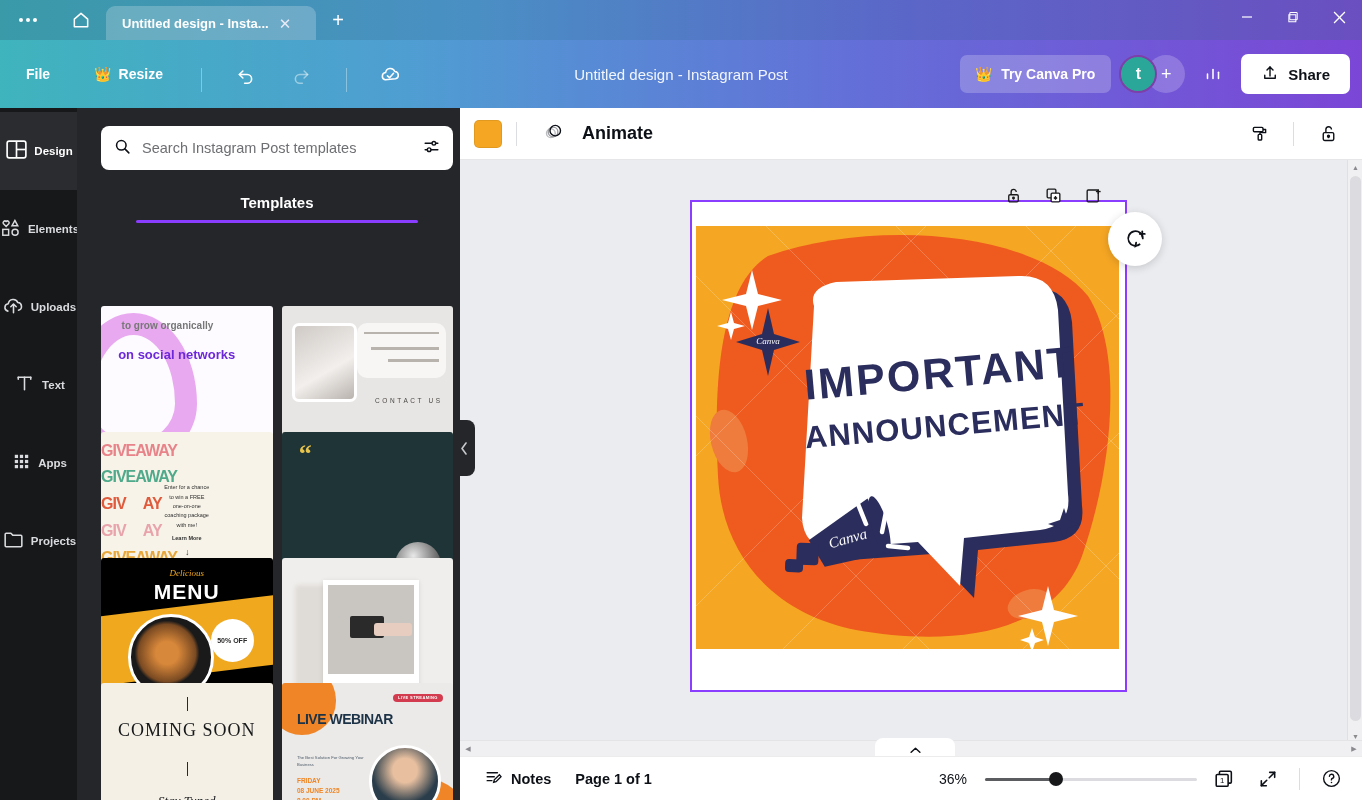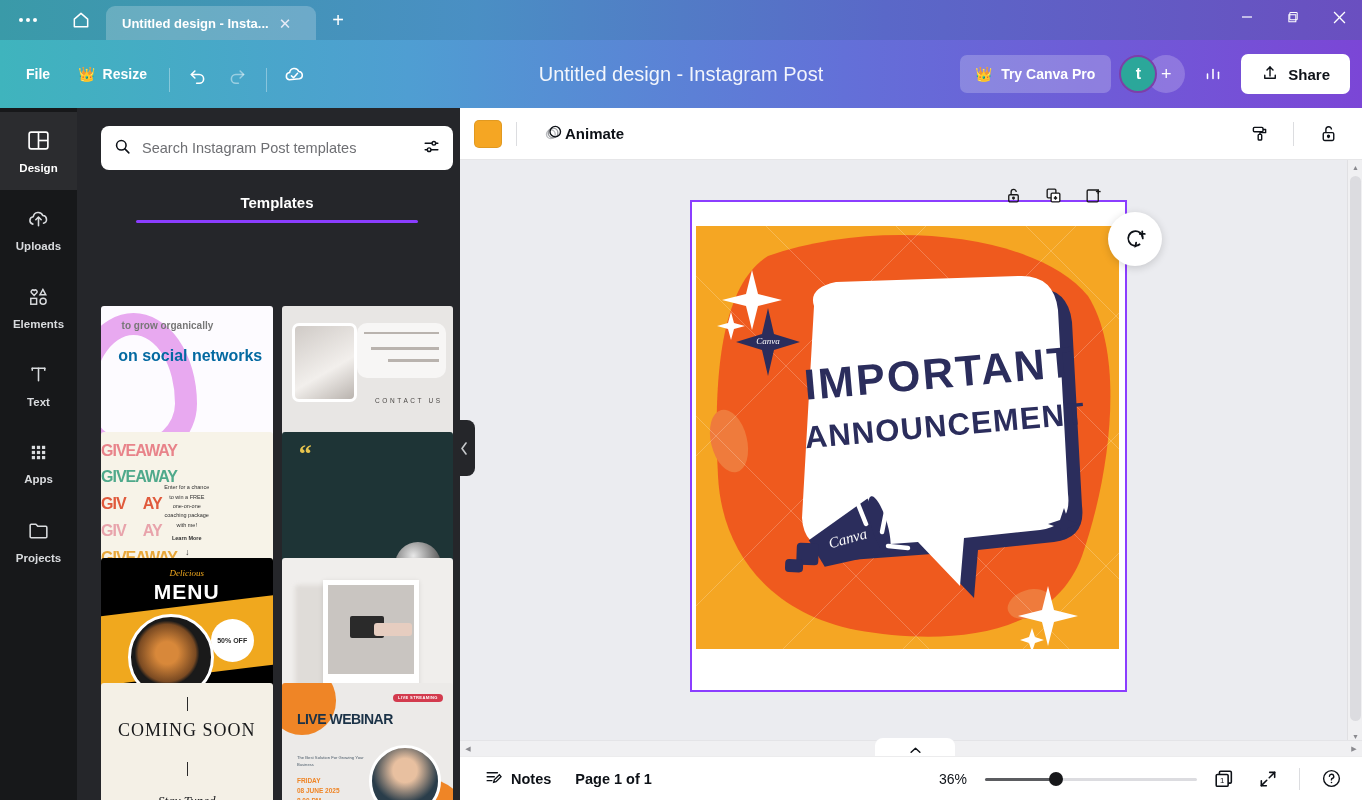--- a/index.html
+++ b/index.html
@@ -49,7 +49,7 @@
     background: linear-gradient(90deg, #3fb4bd 0%, #4f9ed2 30%, #6370d8 62%, #7b46d6 100%);
     display: flex; align-items: center; padding: 0 12px;
   }
-  .mh-left { display: flex; align-items: flex-end; gap: 0; }
+  .mh-left { display: flex; align-items: flex-end; gap: 16px; }
   .mh-btn {
     height: 36px; padding: 0 14px; border-radius: 6px; display: flex; align-items: center; gap: 7px;
     color: #fff; font-size: 14px; font-weight: bold; cursor: pointer; background: transparent; border: none;

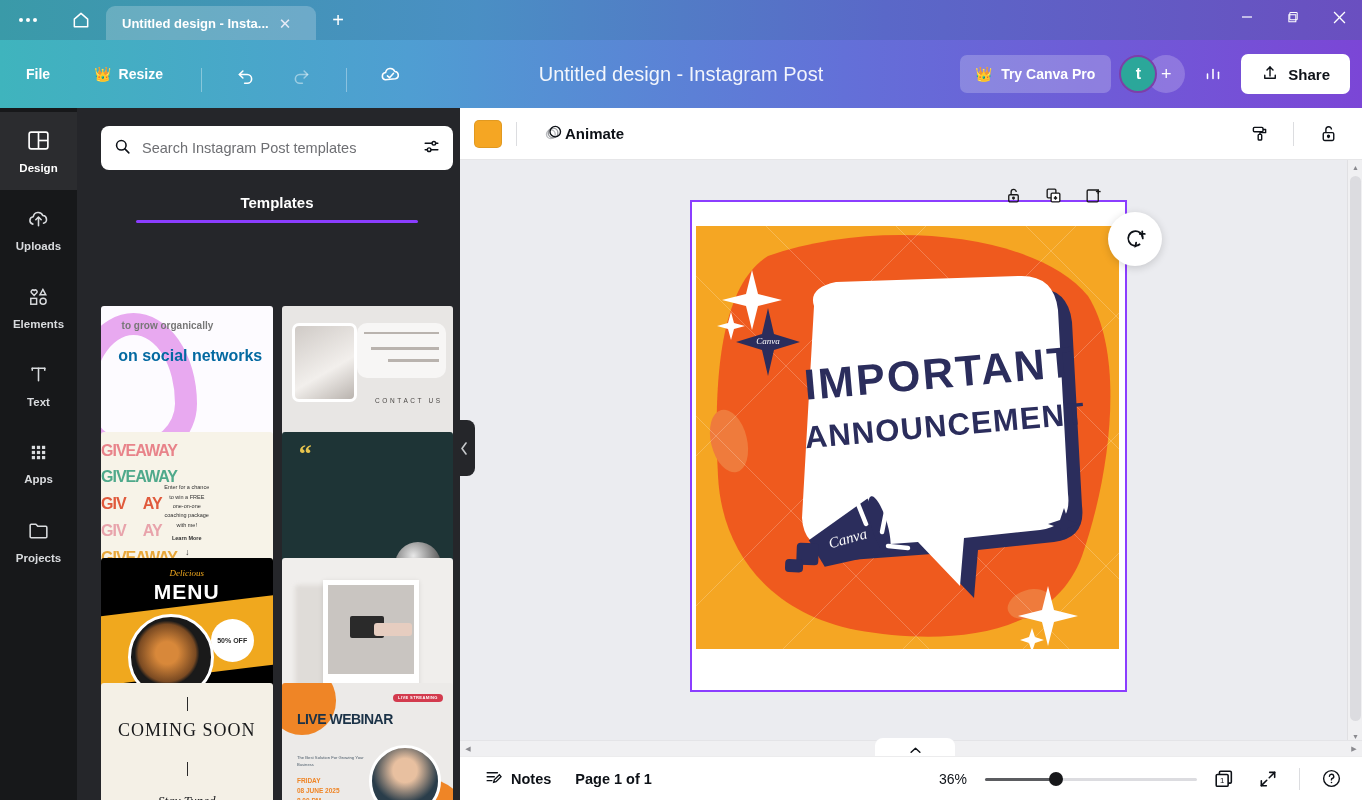--- a/index.html
+++ b/index.html
@@ -62,7 +62,7 @@
   .mh-sep { width: 1px; height: 24px; background: rgba(255,255,255,0.35); margin: 0 8px; }
   .mh-title {
     position: absolute; left: 0; right: 0; text-align: center; pointer-events: none;
-    color: rgba(255,255,255,0.92); font-size: 20px;
+    color: rgba(255,255,255,0.92); font-size: 15px;
   }
   .mh-right { margin-left: auto; display: flex; align-items: center; gap: 8px; z-index: 2; }
   .pro-btn {

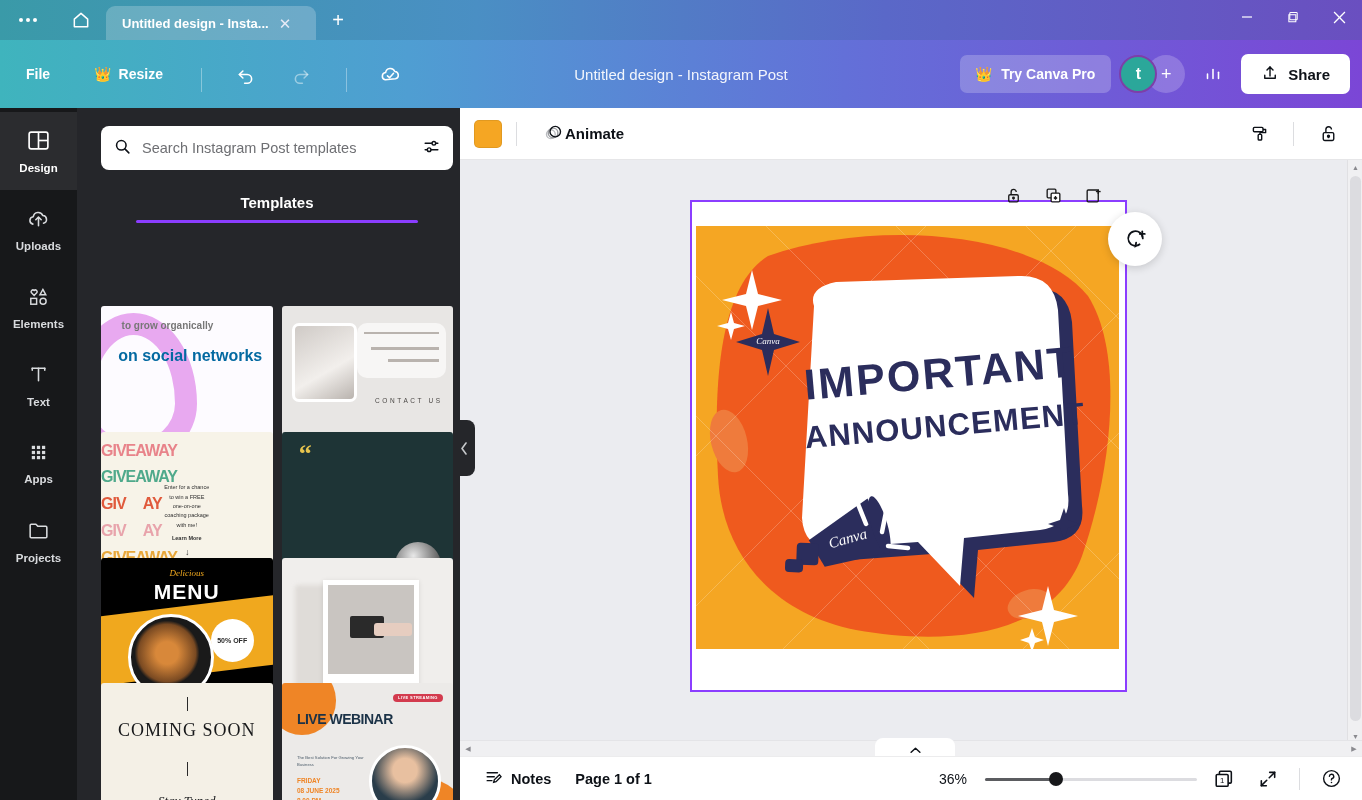--- a/index.html
+++ b/index.html
@@ -154,8 +154,8 @@
   .swatch { width: 28px; height: 28px; border-radius: 5px; cursor: pointer; border: 1px solid rgba(0,0,0,0.08); }
   .tb-sep { width: 1px; height: 24px; background: #dcdde0; margin: 0 14px; }
   .animate-btn {
-    height: 36px; padding: 0 12px; border-radius: 6px; display: flex; align-items: center; gap: 1px;
-    font-size: 15px; font-weight: bold; color: #0d1117; cursor: pointer;
+    height: 36px; padding: 0 12px; border-radius: 6px; display: flex; align-items: center; gap: 18px;
+    font-size: 18px; font-weight: bold; color: #0d1117; cursor: pointer;
   }
   .tb-right { margin-left: auto; display: flex; align-items: center; }
   .tb-icon {

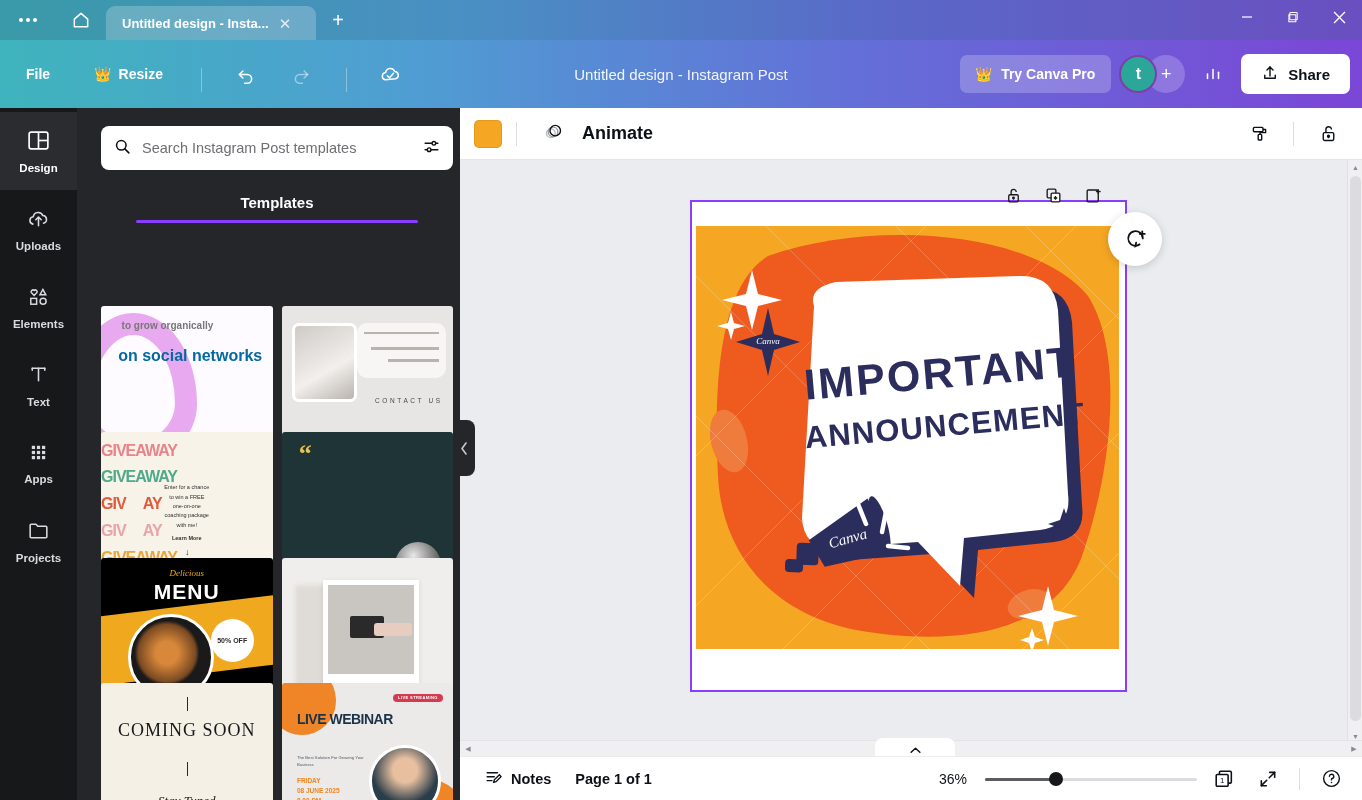--- a/index.html
+++ b/index.html
@@ -93,7 +93,7 @@
     padding-top: 4px;
   }
   .rail-item {
-    width: 77px; height: 78px; display: flex; flex-direction: column; align-items: center;
+    width: 77px; height: 78px; display: flex; align-items: center;
     justify-content: center; gap: 5px; cursor: pointer; color: #d9dbde; position: relative;
   }
   .rail-item.active { background: #2b2c2f; }

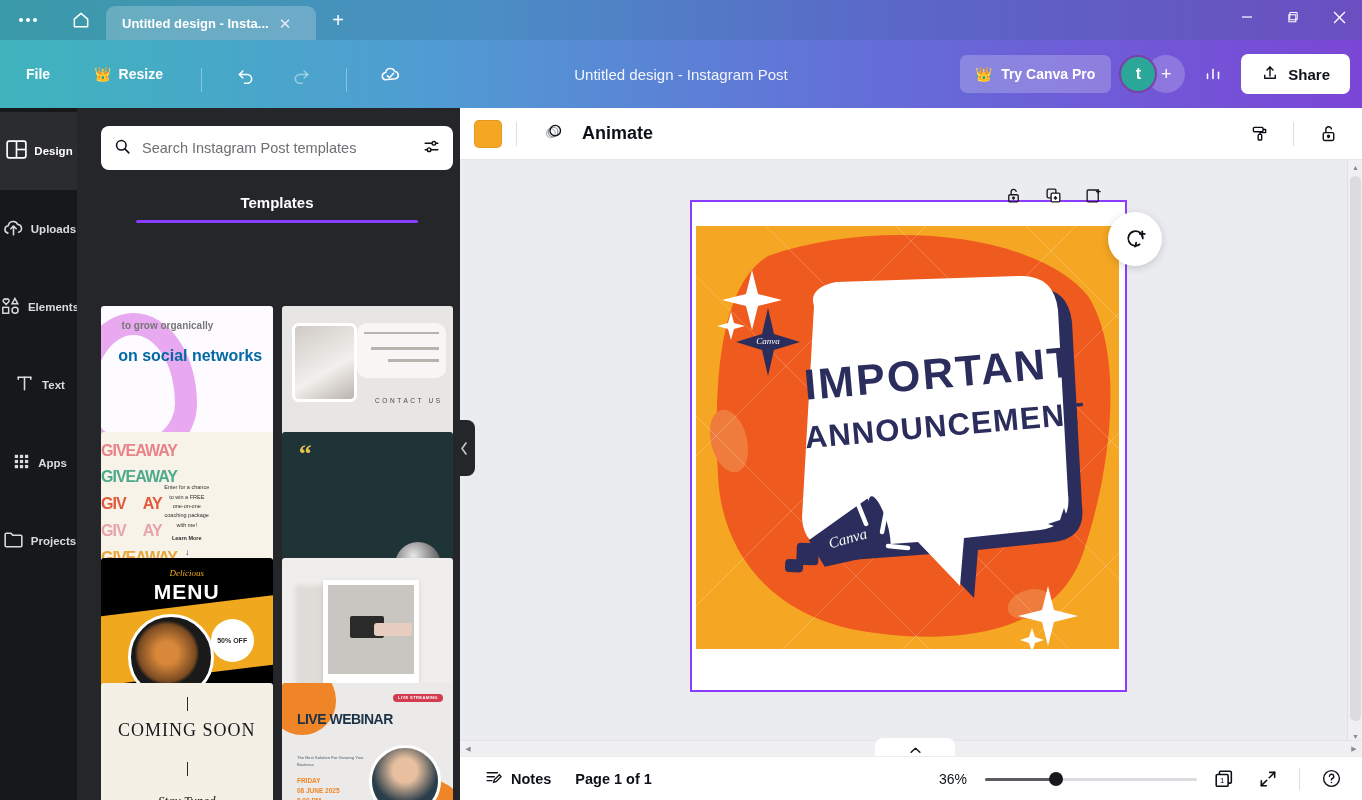--- a/index.html
+++ b/index.html
@@ -367,17 +367,6 @@
 
     <div class="rail-item">
       <span>
-        <svg width="25" height="25" viewBox="0 0 24 24" fill="none" stroke="#d9dbde" stroke-width="1.5" stroke-linecap="round" stroke-linejoin="round">
-          <path d="M6.6 17.4 a3.6 3.6 0 0 1 .4 -7.1 a4.8 4.8 0 0 1 9.2 -1.1 a3.7 3.7 0 0 1 .6 7.3"></path>
-          <path d="M12 19 V11"></path>
-            <path d="M9.4 13.2 L12 10.6 L14.6 13.2"></path>
-        </svg>
-      </span>
-      <span class="rl">Uploads</span>
-    </div>
-
-    <div class="rail-item">
-      <span>
         <svg width="25" height="25" viewBox="0 0 24 24" fill="none" stroke="#d9dbde" stroke-width="1.4">
           <path d="M5.1 8.2 a1.7 1.7 0 0 1 2.7 -2 a1.7 1.7 0 0 1 2.7 2 L7.8 11 Z"></path>
           <path d="M16.2 5.2 L19 10.4 H13.4 Z"></path>
@@ -386,6 +375,17 @@
         </svg>
       </span>
       <span class="rl">Elements</span>
+    </div>
+
+    <div class="rail-item">
+      <span>
+        <svg width="25" height="25" viewBox="0 0 24 24" fill="none" stroke="#d9dbde" stroke-width="1.5" stroke-linecap="round" stroke-linejoin="round">
+          <path d="M6.6 17.4 a3.6 3.6 0 0 1 .4 -7.1 a4.8 4.8 0 0 1 9.2 -1.1 a3.7 3.7 0 0 1 .6 7.3"></path>
+          <path d="M12 19 V11"></path>
+            <path d="M9.4 13.2 L12 10.6 L14.6 13.2"></path>
+        </svg>
+      </span>
+      <span class="rl">Uploads</span>
     </div>
 
     <div class="rail-item">

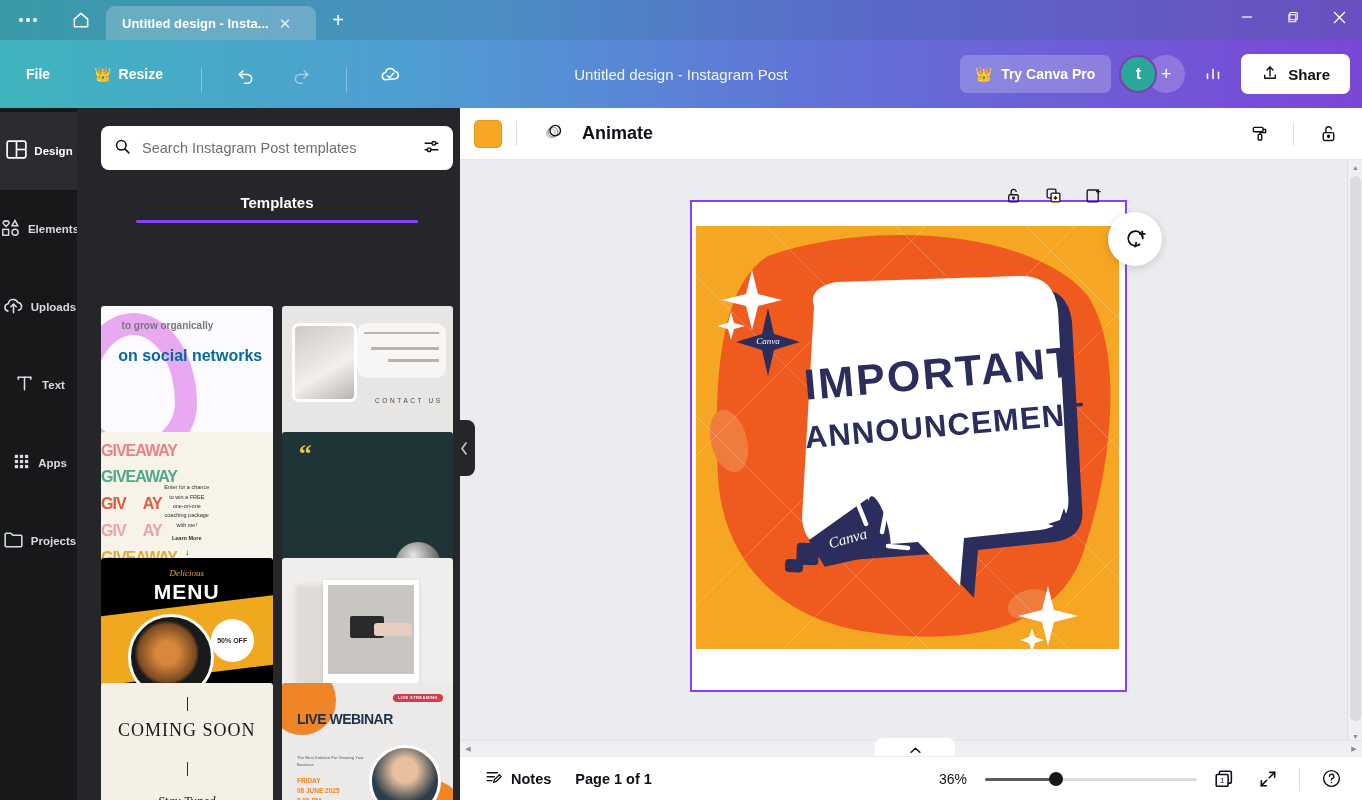--- a/index.html
+++ b/index.html
@@ -459,7 +459,7 @@
       <div class="tcard" style="background:#fdfbff;">
         <div style="position:absolute;left:-18%;top:4%;width:74%;height:88%;border:22px solid #e8a9f0;border-radius:50% 50% 50% 50%/60% 60% 40% 40%;"></div>
         <div style="position:absolute;left:12%;top:8%;width:82%;font-size:10px;color:#777;font-weight:bold;">to grow organically</div>
-        <div style="position:absolute;left:10%;top:24%;width:86%;font-size:16px;color:#0369a1;font-weight:bold;">on social networks</div>
+        <div style="position:absolute;left:10%;top:24%;width:86%;font-size:13px;color:#6d28d9;font-weight:bold;">on social networks</div>
         <div class="crown-badge">👑</div>
       </div>
 

